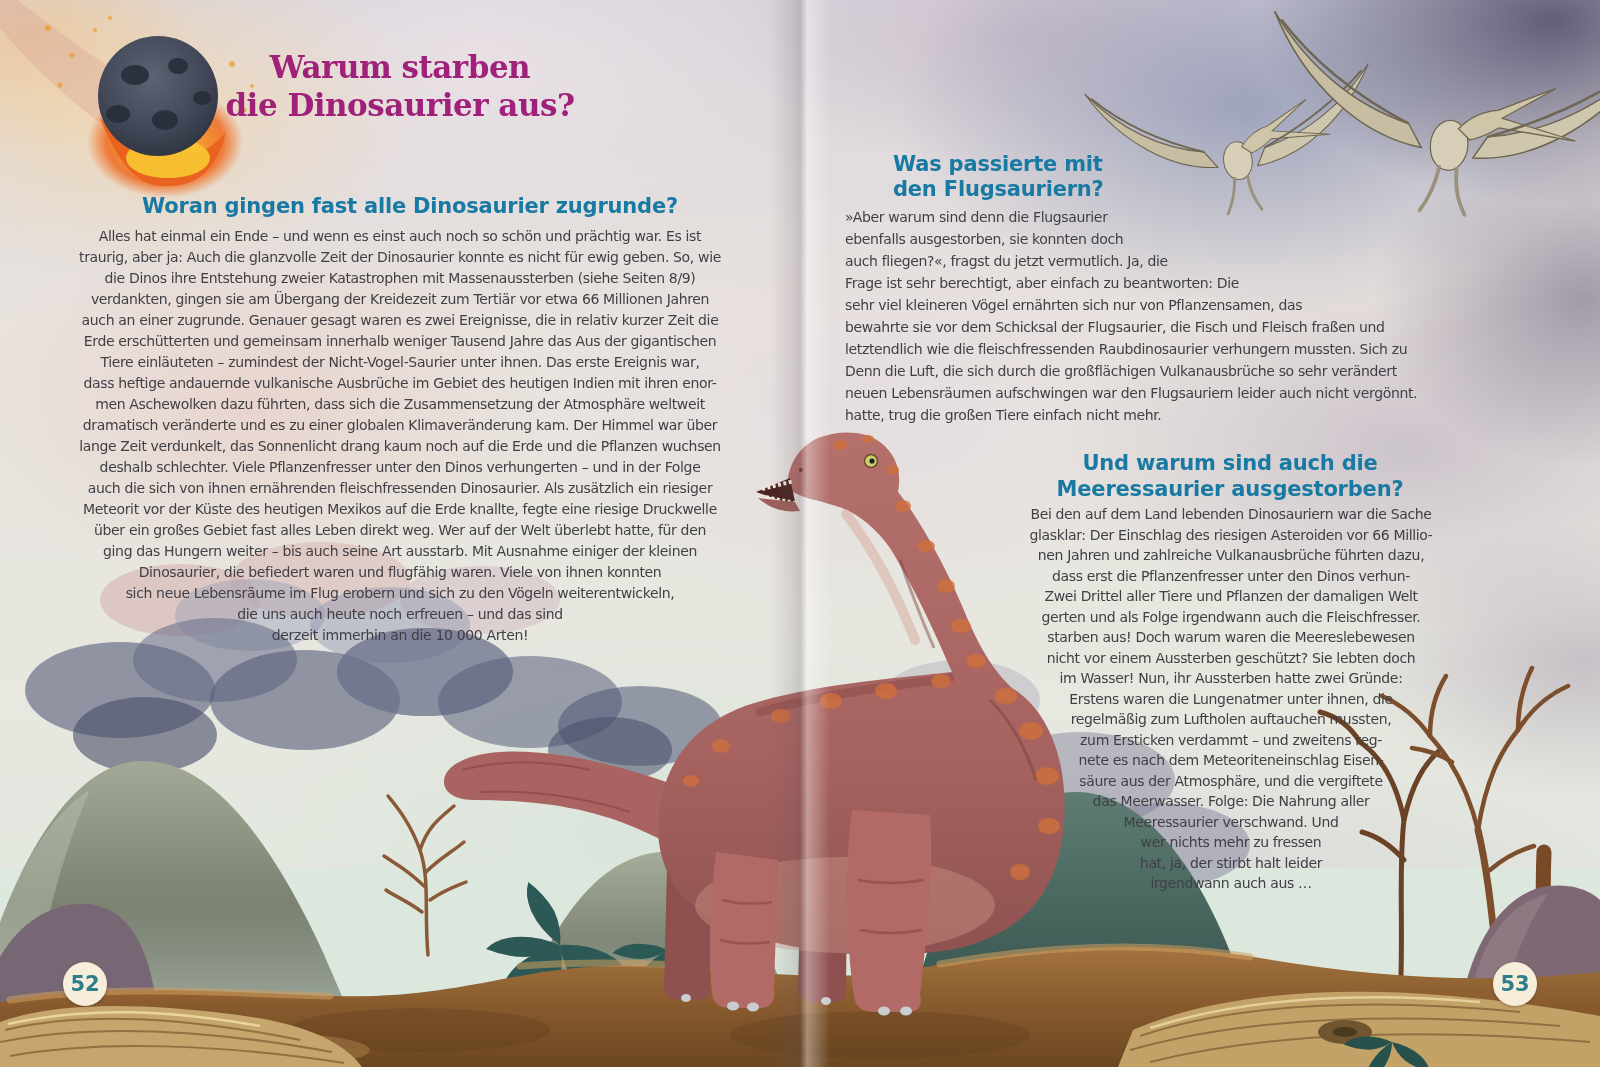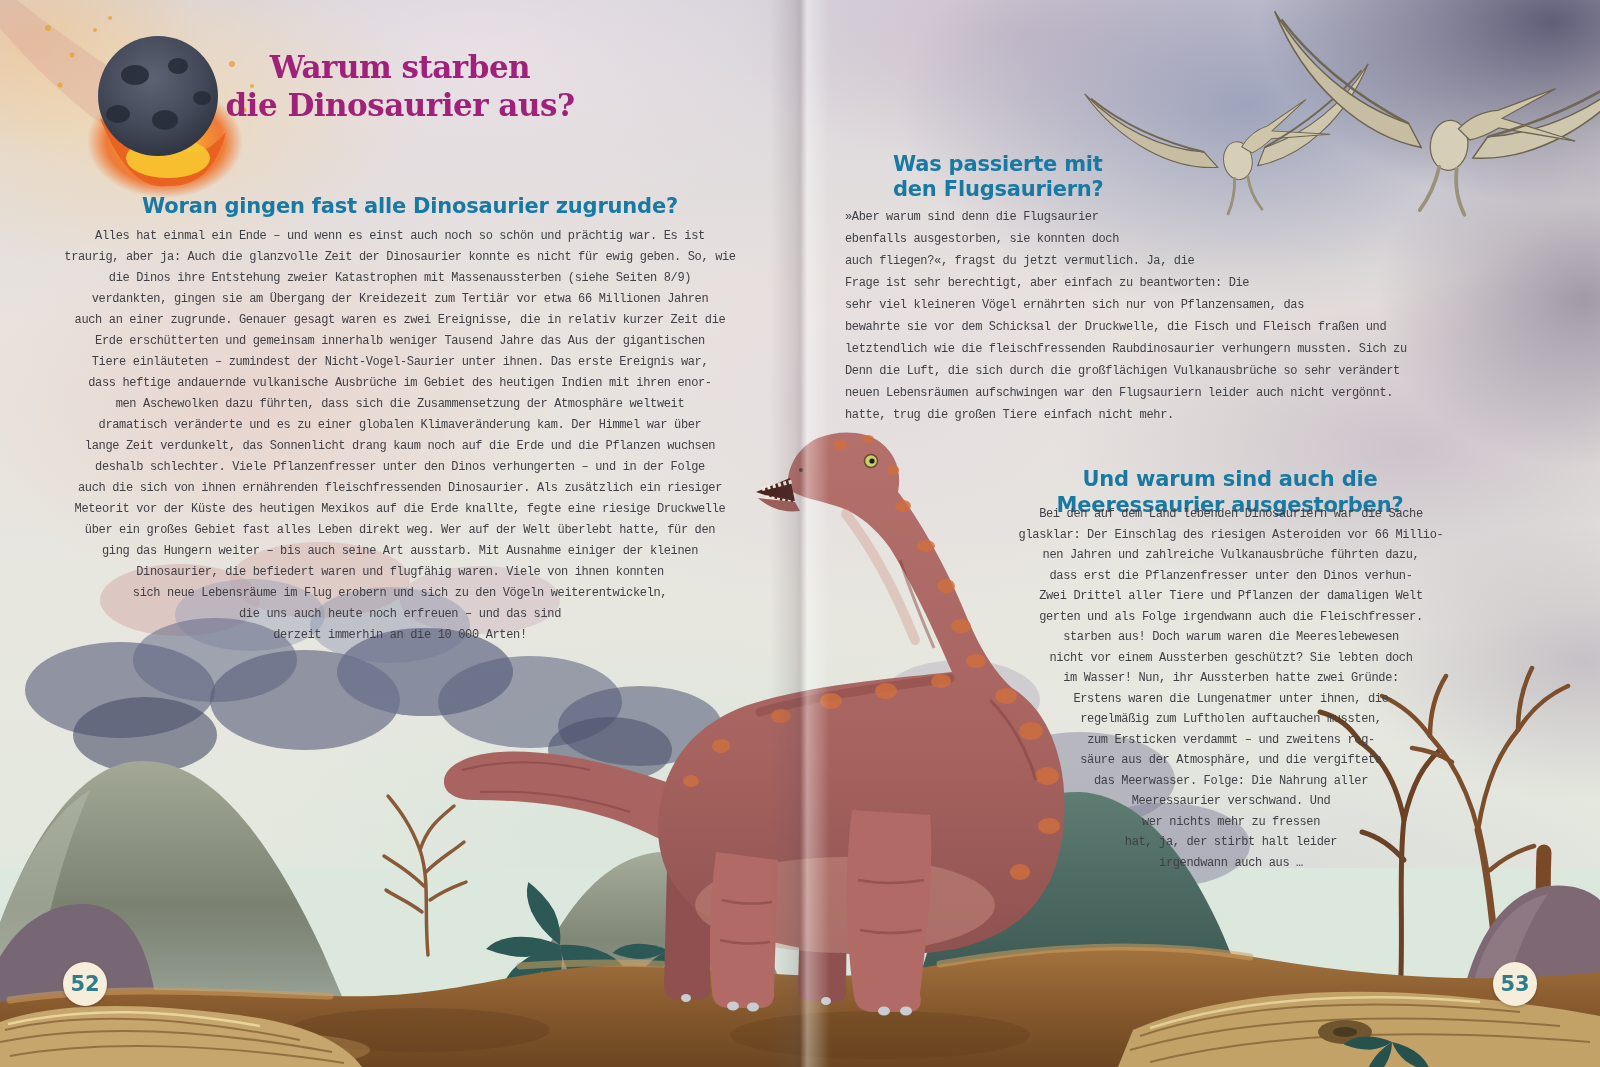--- a/index.html
+++ b/index.html
@@ -34,7 +34,7 @@
   .heading-left{left:75px;top:194px;width:670px;text-align:center;font-size:21px;line-height:24px;}
   .heading-r1{left:855px;top:152px;width:400px;text-align:left;font-size:21px;line-height:25px;margin-left:38px;}
   .heading-r2{left:1000px;top:450px;width:460px;text-align:center;font-size:21px;line-height:26px;margin-top:16px;}
-  .body{color:var(--body-text,#3f3f45);font-size:12px;letter-spacing:-0.35px;font-family:Liberation Mono, monospace;}
+  .body{color:var(--body-text,#3f3f45);font-size:14px;letter-spacing:-0.35px;}
   .body-left{left:60px;top:226px;width:680px;text-align:center;line-height:21px;}
   .body-r1{left:845px;top:206px;width:630px;text-align:left;line-height:22px;}
   .body-r2{left:1000px;top:504px;width:462px;text-align:center;line-height:20.5px;}

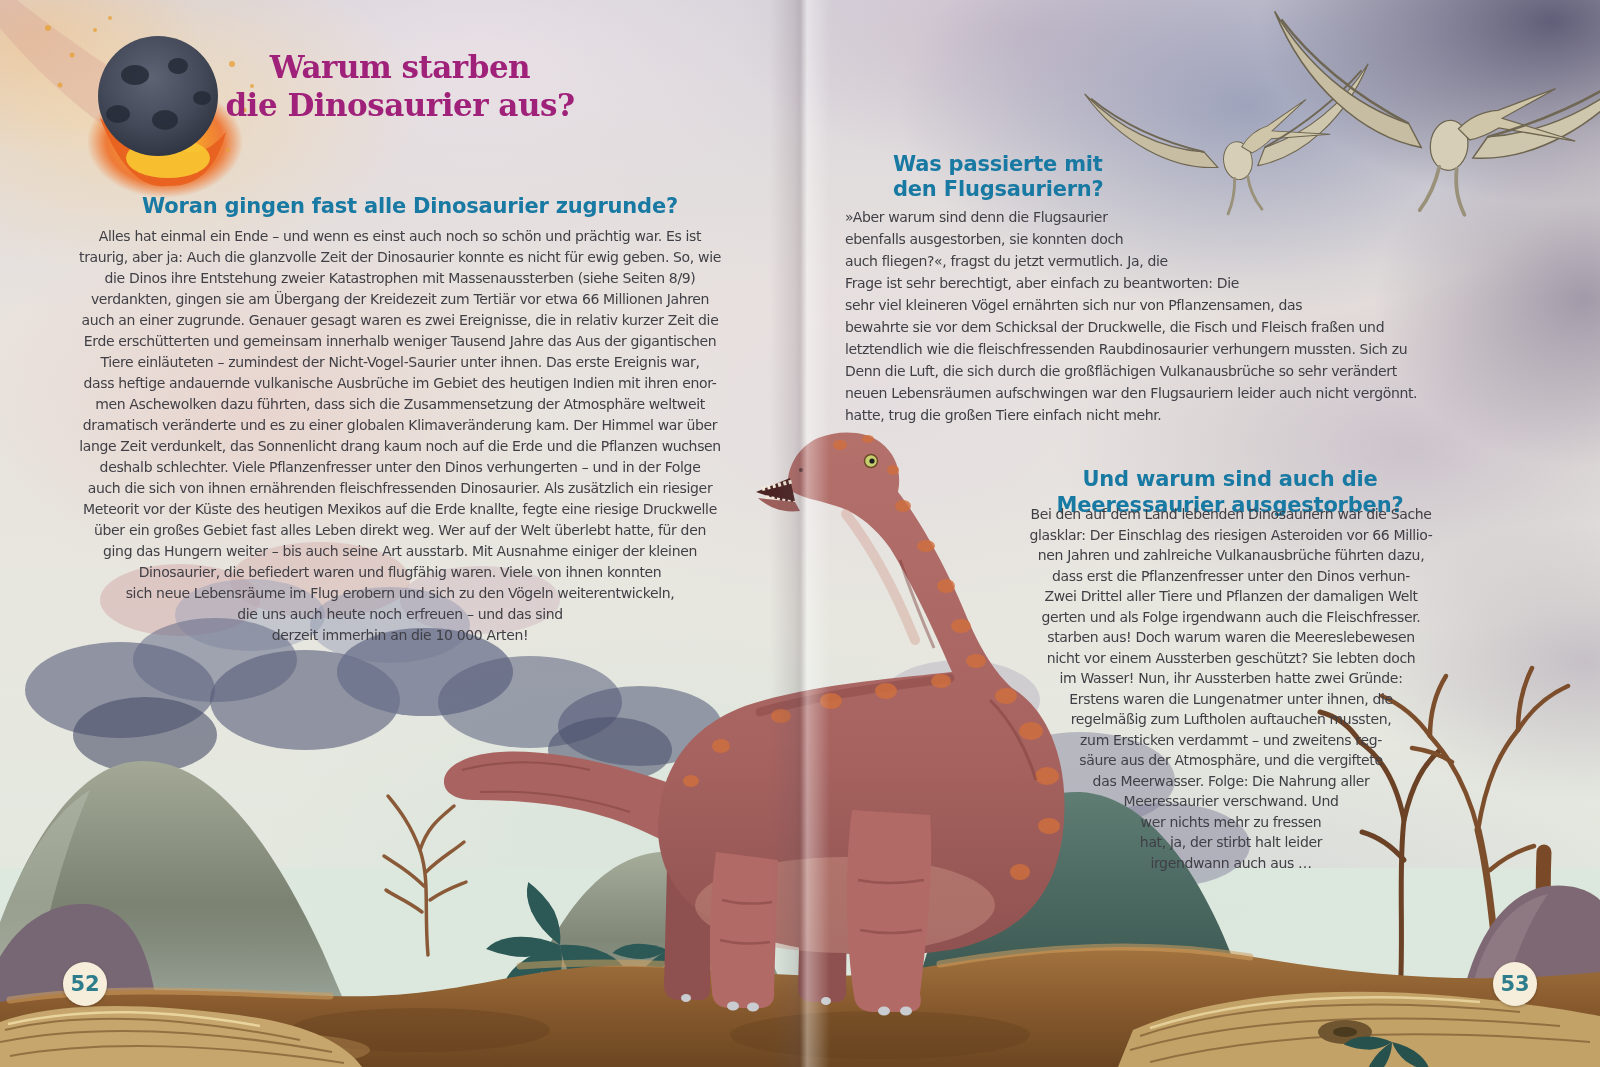--- a/index.html
+++ b/index.html
@@ -350,7 +350,7 @@
       <div>auch fliegen?«, fragst du jetzt vermutlich. Ja, die</div>
       <div>Frage ist sehr berechtigt, aber einfach zu beantworten: Die</div>
       <div>sehr viel kleineren Vögel ernährten sich nur von Pflanzensamen, das</div>
-      <div>bewahrte sie vor dem Schicksal der Druckwelle, die Fisch und Fleisch fraßen und</div>
+      <div>bewahrte sie vor dem Schicksal der Flugsaurier, die Fisch und Fleisch fraßen und</div>
       <div>letztendlich wie die fleischfressenden Raubdinosaurier verhungern mussten. Sich zu</div>
       <div>Denn die Luft, die sich durch die großflächigen Vulkanausbrüche so sehr verändert</div>
       <div>neuen Lebensräumen aufschwingen war den Flugsauriern leider auch nicht vergönnt.</div>

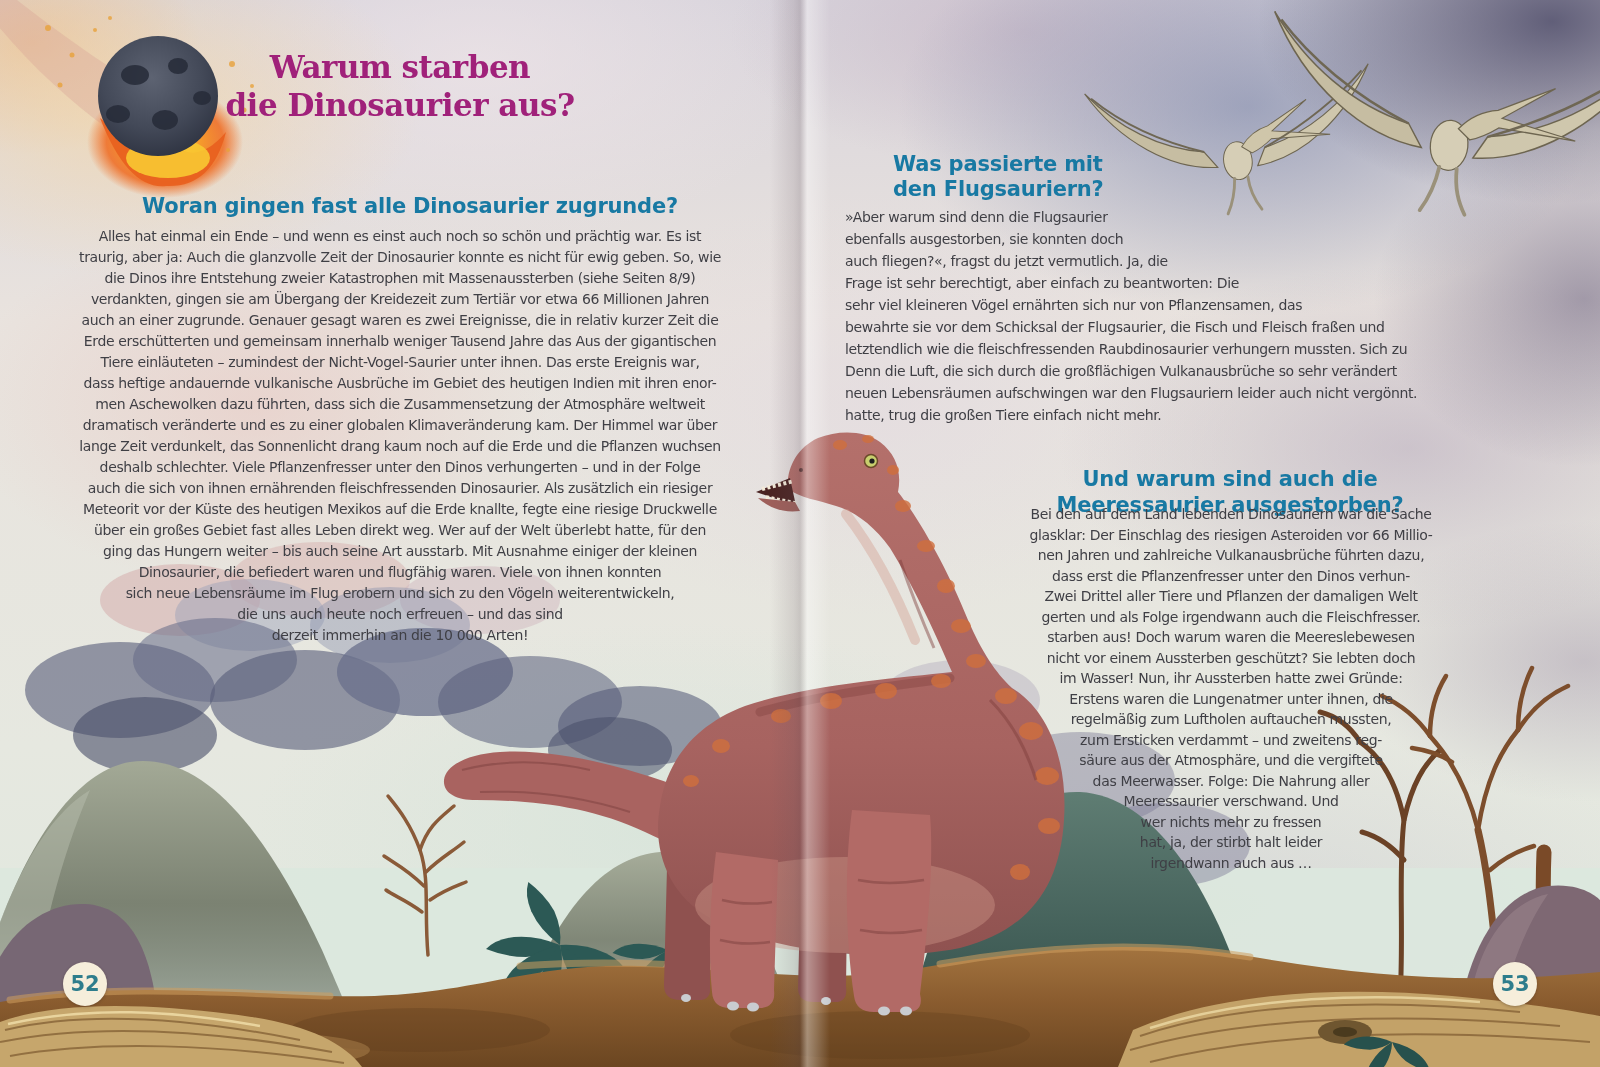--- a/index.html
+++ b/index.html
@@ -33,7 +33,7 @@
   .heading{font-weight:bold;color:var(--heading,#1879a3);letter-spacing:-0.2px;}
   .heading-left{left:75px;top:194px;width:670px;text-align:center;font-size:21px;line-height:24px;}
   .heading-r1{left:855px;top:152px;width:400px;text-align:left;font-size:21px;line-height:25px;margin-left:38px;}
-  .heading-r2{left:1000px;top:450px;width:460px;text-align:center;font-size:21px;line-height:26px;margin-top:16px;}
+  .heading-r2{left:1000px;top:450px;width:460px;text-align:center;font-size:21px;line-height:26px;}
   .body{color:var(--body-text,#3f3f45);font-size:14px;letter-spacing:-0.35px;}
   .body-left{left:60px;top:226px;width:680px;text-align:center;line-height:21px;}
   .body-r1{left:845px;top:206px;width:630px;text-align:left;line-height:22px;}

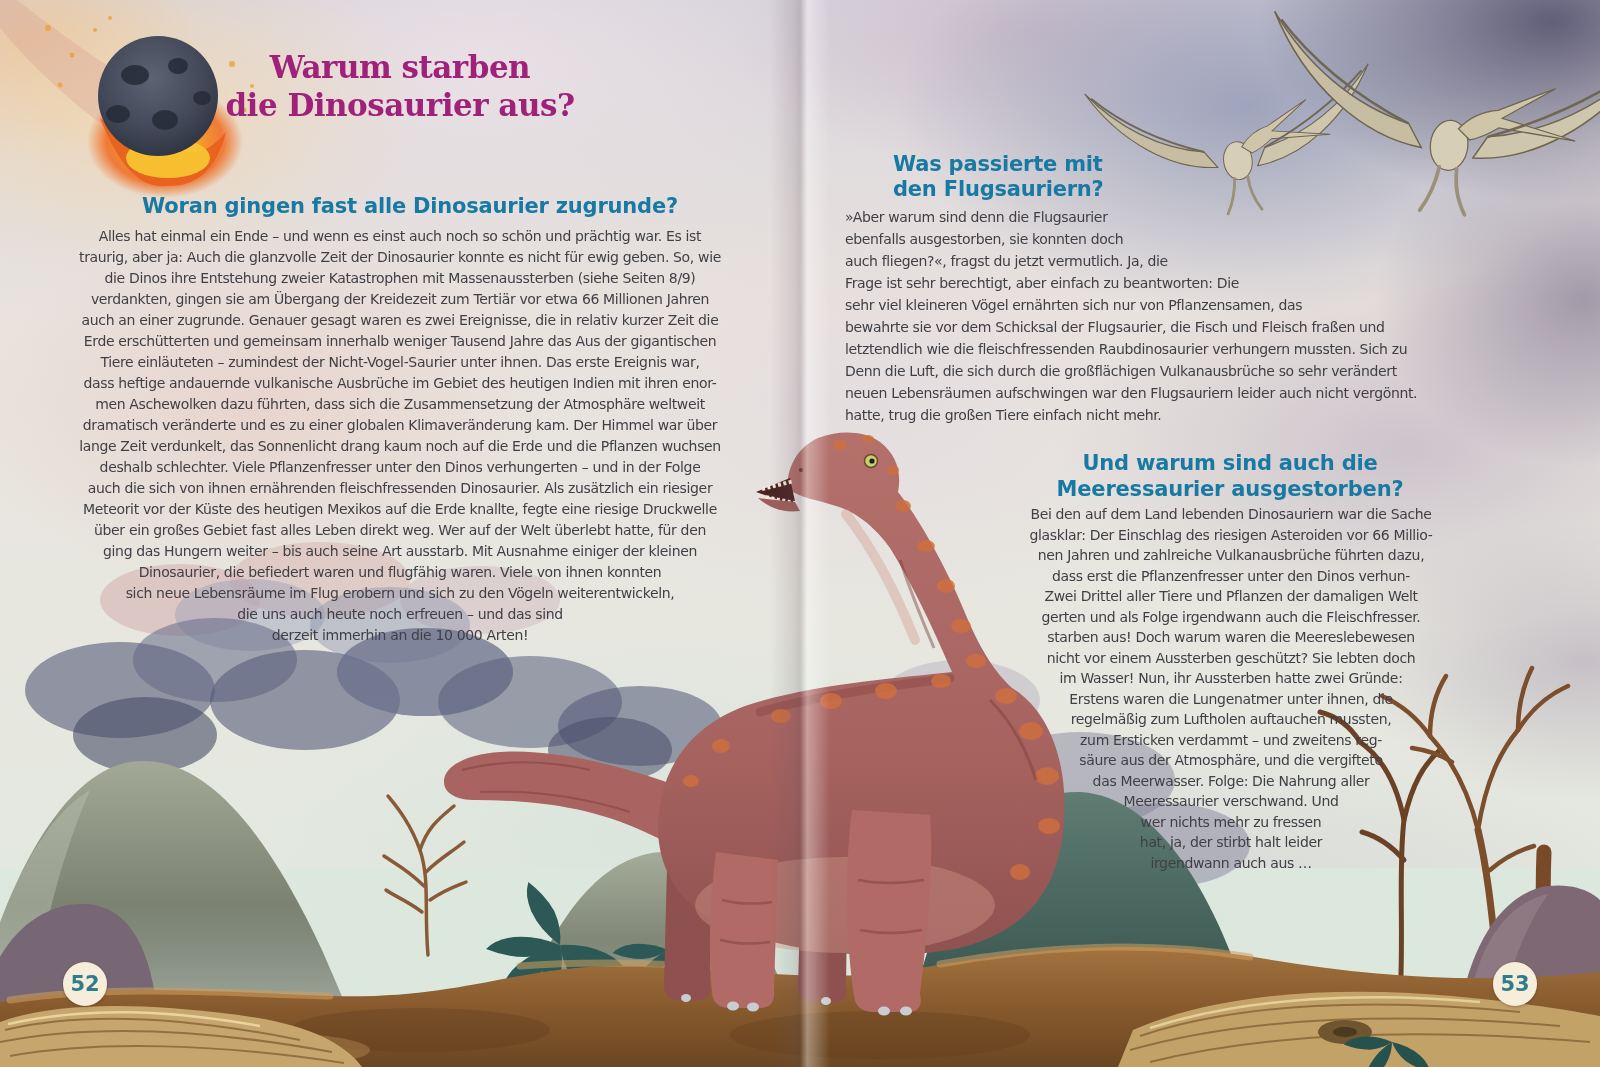--- a/index.html
+++ b/index.html
@@ -374,6 +374,7 @@
       <div>Erstens waren die Lungenatmer unter ihnen, die</div>
       <div>regelmäßig zum Luftholen auftauchen mussten,</div>
       <div>zum Ersticken verdammt – und zweitens reg-</div>
+      <div>nete es nach dem Meteoriteneinschlag Eisen-</div>
       <div>säure aus der Atmosphäre, und die vergiftete</div>
       <div>das Meerwasser. Folge: Die Nahrung aller</div>
       <div>Meeressaurier verschwand. Und</div>

